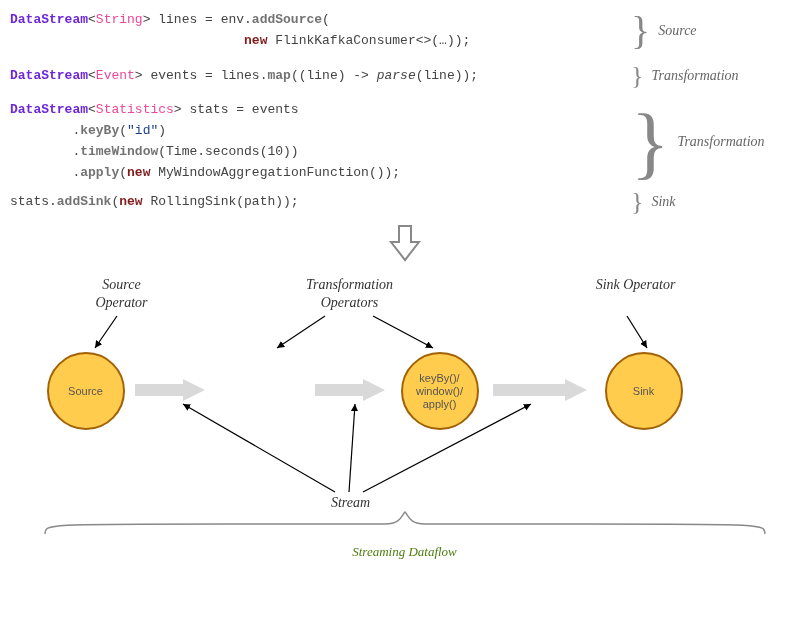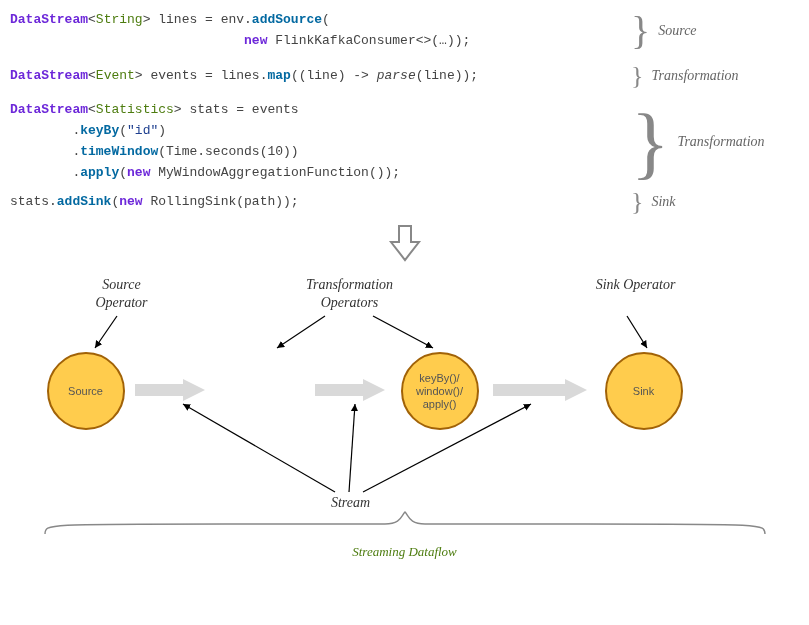--- a/index.html
+++ b/index.html
@@ -20,7 +20,7 @@
   .annot { font-family: Georgia, serif; font-style: italic; color: #666; font-size: 14px; }
 
   .t-class { color: #6d28d9; font-weight: bold; }
-  .t-generic { color: #4d7c0f; }
+  .t-generic { color: #ec4899; }
   .t-method { color: #0369a1; font-weight: bold; }
   .t-new { color: #6d28d9; font-weight: bold; }
   .t-str { color: #1e3f8f; }

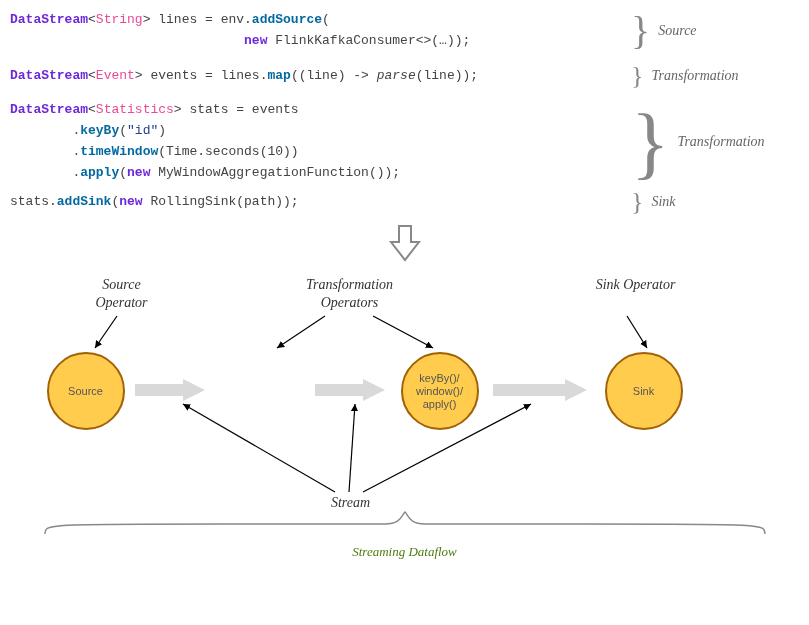--- a/index.html
+++ b/index.html
@@ -21,7 +21,7 @@
 
   .t-class { color: #6d28d9; font-weight: bold; }
   .t-generic { color: #ec4899; }
-  .t-method { color: #0369a1; font-weight: bold; }
+  .t-method { color: #737373; font-weight: bold; }
   .t-new { color: #6d28d9; font-weight: bold; }
   .t-str { color: #1e3f8f; }
   .t-ital { font-style: italic; text-align: center; }

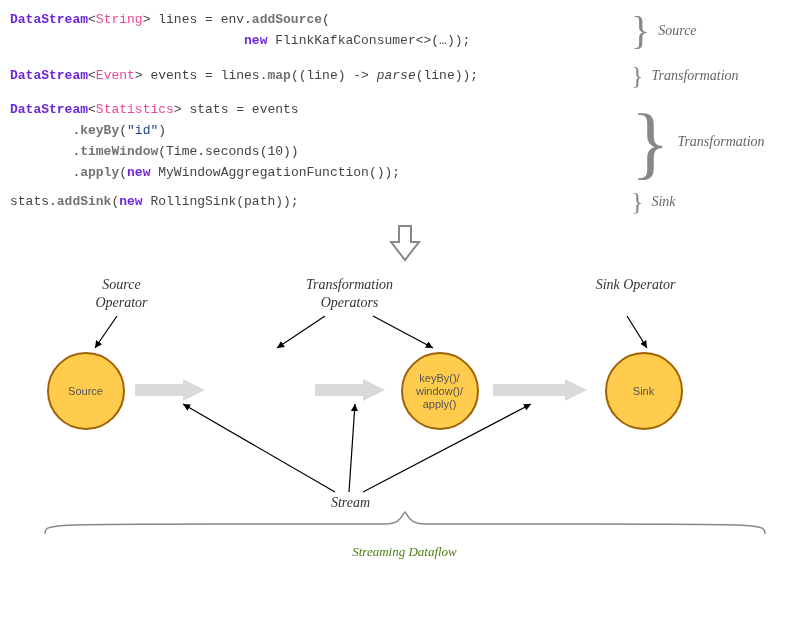--- a/index.html
+++ b/index.html
@@ -22,7 +22,7 @@
   .t-class { color: #6d28d9; font-weight: bold; }
   .t-generic { color: #ec4899; }
   .t-method { color: #737373; font-weight: bold; }
-  .t-new { color: #6d28d9; font-weight: bold; }
+  .t-new { color: #7f1d1d; font-weight: bold; }
   .t-str { color: #1e3f8f; }
   .t-ital { font-style: italic; text-align: center; }
 

